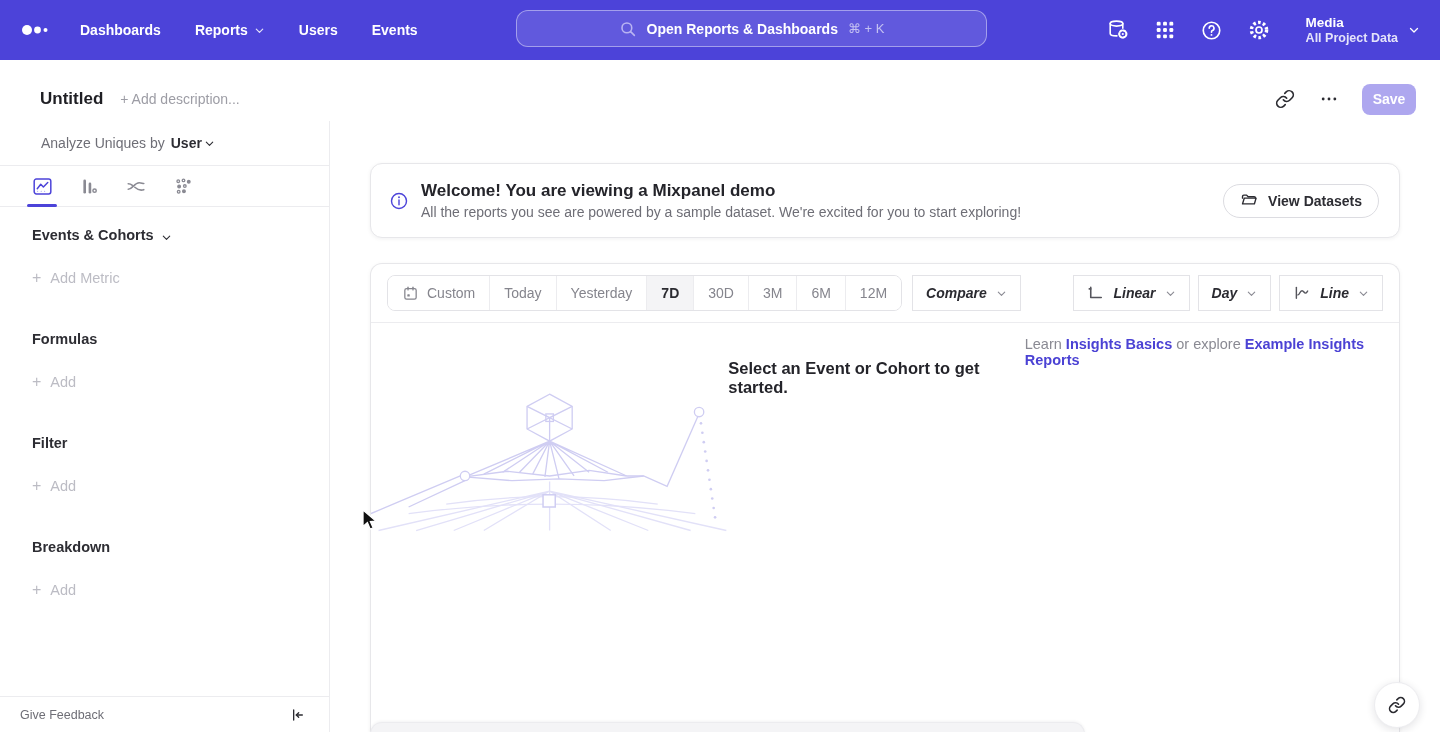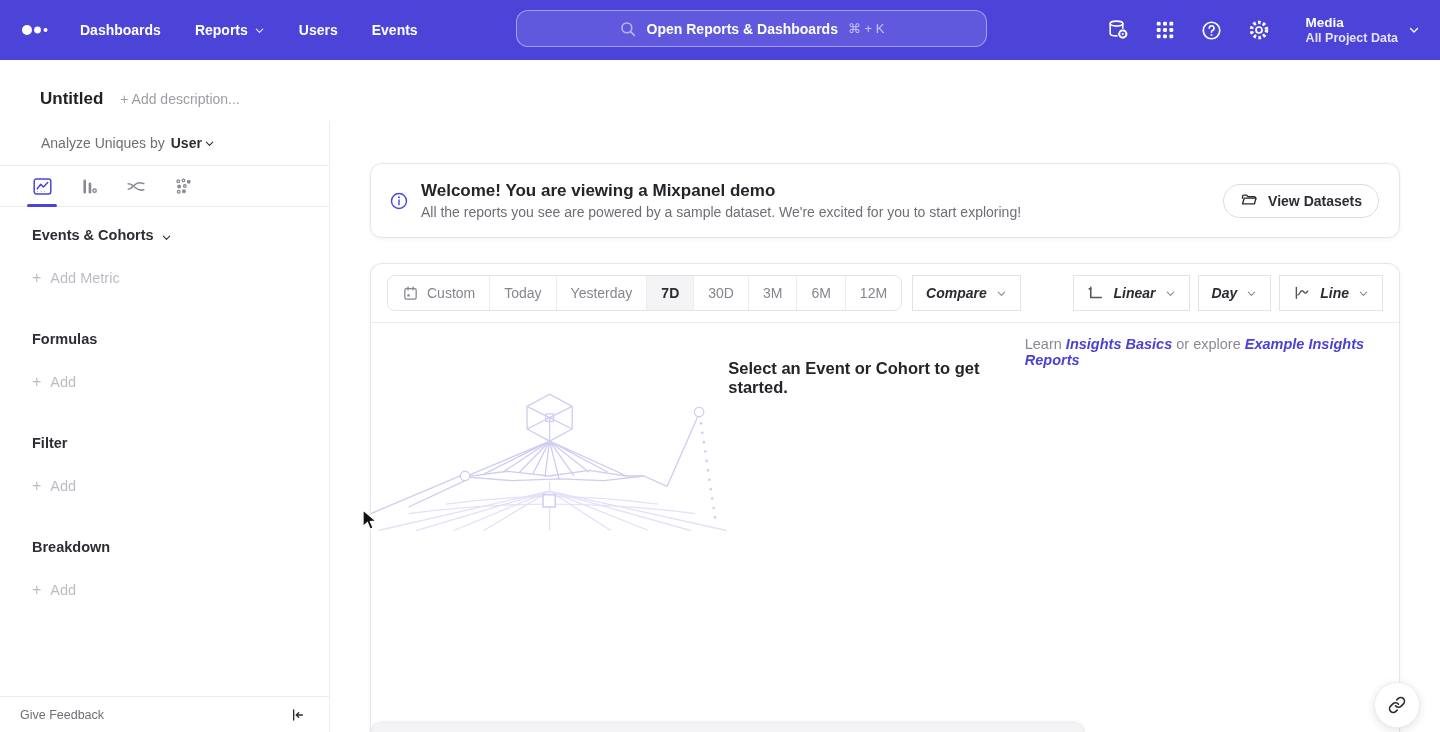--- a/index.html
+++ b/index.html
@@ -161,6 +161,22 @@
 <div class="rheader">
   <div class="rtitle">Untitled</div>
   <div class="rdesc">+ Add description...</div>
+  <div class="rheader-right">
+    <div class="hicon">
+      <svg width="20" height="20" viewBox="0 0 24 24" fill="none" stroke="#2b2b31" stroke-width="2" stroke-linecap="round" stroke-linejoin="round">
+          <path d="M10 13a5 5 0 0 0 7.54.54l3-3a5 5 0 0 0-7.07-7.07l-1.72 1.71"></path>
+          <path d="M14 11a5 5 0 0 0-7.54-.54l-3 3a5 5 0 0 0 7.07 7.07l1.71-1.71"></path>
+        </svg>
+    </div>
+    <div class="hicon">
+      <svg width="20" height="20" viewBox="0 0 24 24" fill="#2b2b31">
+          <circle cx="5" cy="12" r="1.7"></circle>
+          <circle cx="12" cy="12" r="1.7"></circle>
+          <circle cx="19" cy="12" r="1.7"></circle>
+        </svg>
+    </div>
+    <button class="save-btn">Save</button>
+  </div>
 </div>
 
 <div class="sidebar">

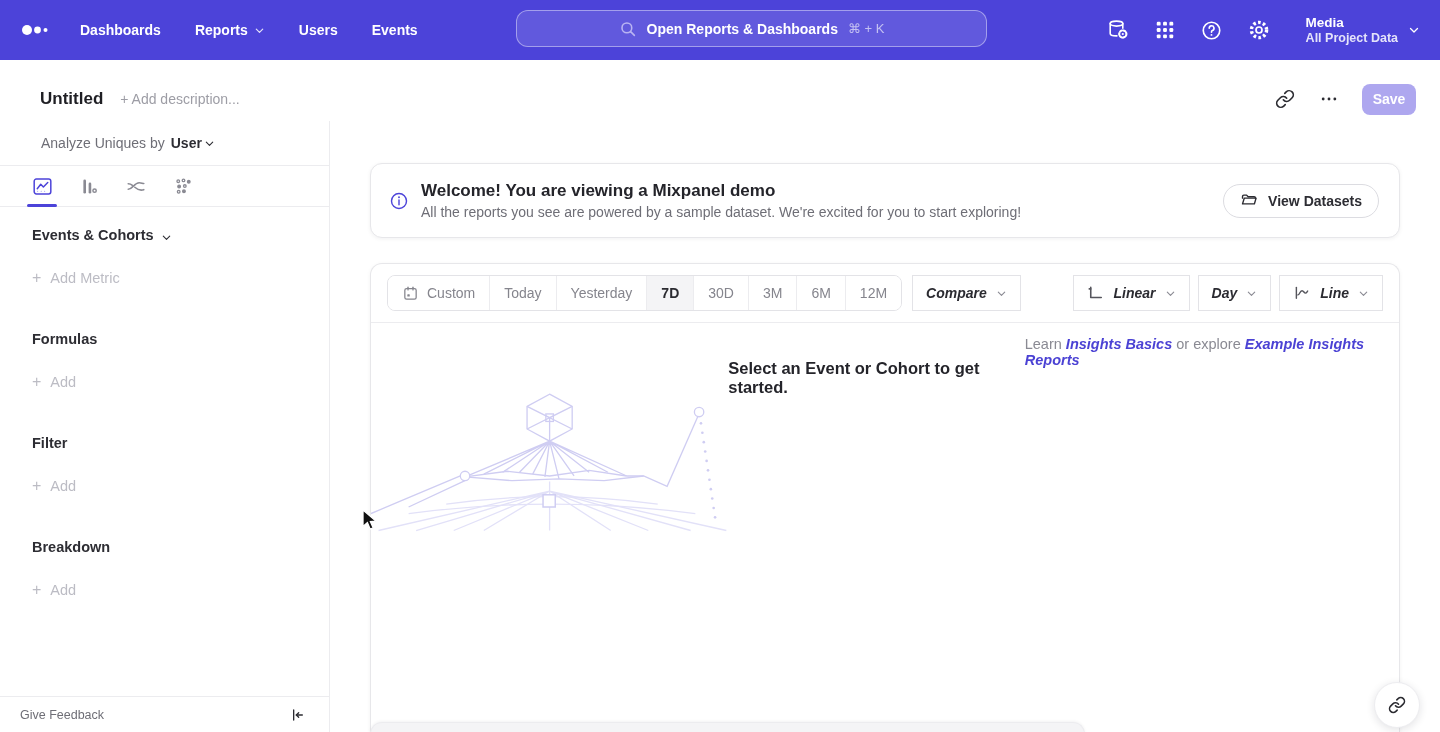--- a/index.html
+++ b/index.html
@@ -67,7 +67,7 @@
   .illus { margin-top:62px; }
   .empty-title { margin-top:36px; font-size:16.5px; font-weight:700; color:#24242a; }
   .empty-sub { margin-top:13px; font-size:14.5px; color:#8a8a93; }
-  .empty-sub a { color:#4b42d4; font-weight:600; text-decoration:none; cursor:pointer;font-style:italic; }
+  .empty-sub a { color:#4b42d4; font-weight:600; text-decoration:none; cursor:pointer; }
 
   .bottom-sheet { position:absolute; left:370px; top:722px; width:715px; height:12px; background:#f4f4f6; border:1px solid #ececef; border-bottom:none; border-radius:14px 14px 0 0; box-shadow:0 -1px 3px rgba(25,25,40,.05); }
   .fab { position:absolute; left:1374px; top:682px; width:46px; height:46px; border-radius:50%; background:#fff; border:1px solid #ededf0; box-shadow:0 2px 8px rgba(25,25,40,.12); display:flex; align-items:center; justify-content:center; cursor:pointer; z-index:5; }

